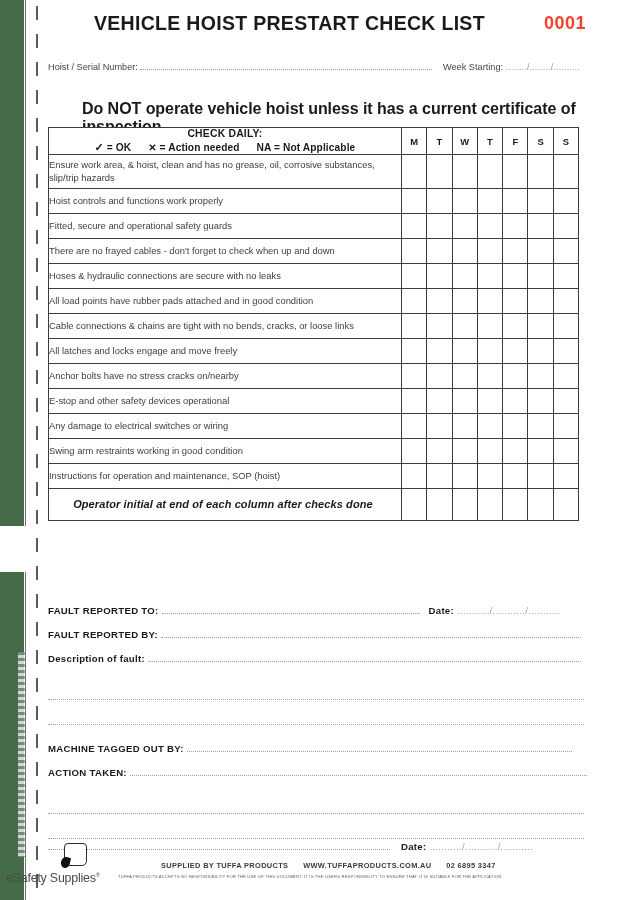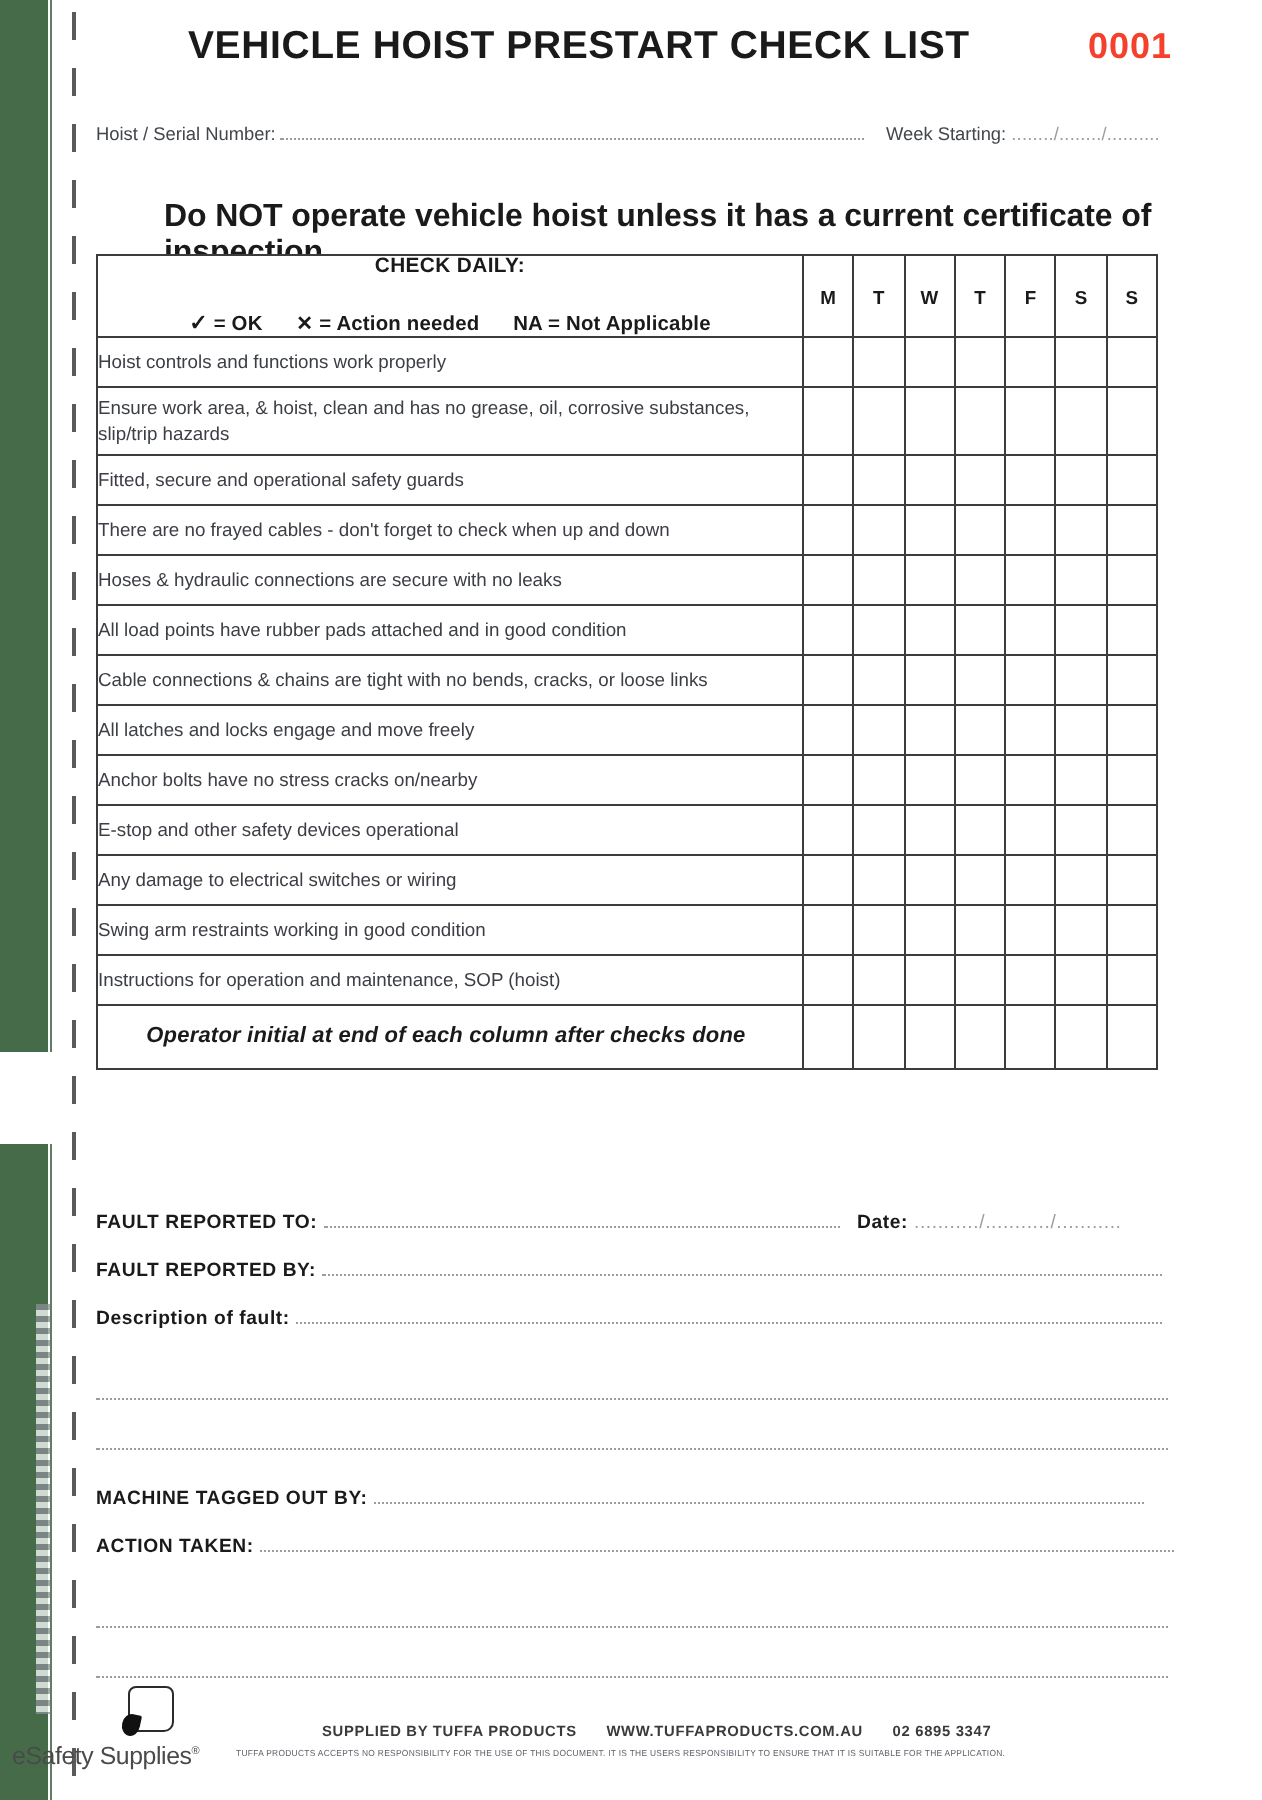--- a/index.html
+++ b/index.html
@@ -161,7 +161,7 @@
     font-size: 10.2px;
     font-weight: bold;
     color: #1a1a1a;
-    margin-top: 16px;
+    margin-top: 2px;
     letter-spacing: .1px;
   }
   .hdr-legend .gap { display: inline-block; width: 11px; }

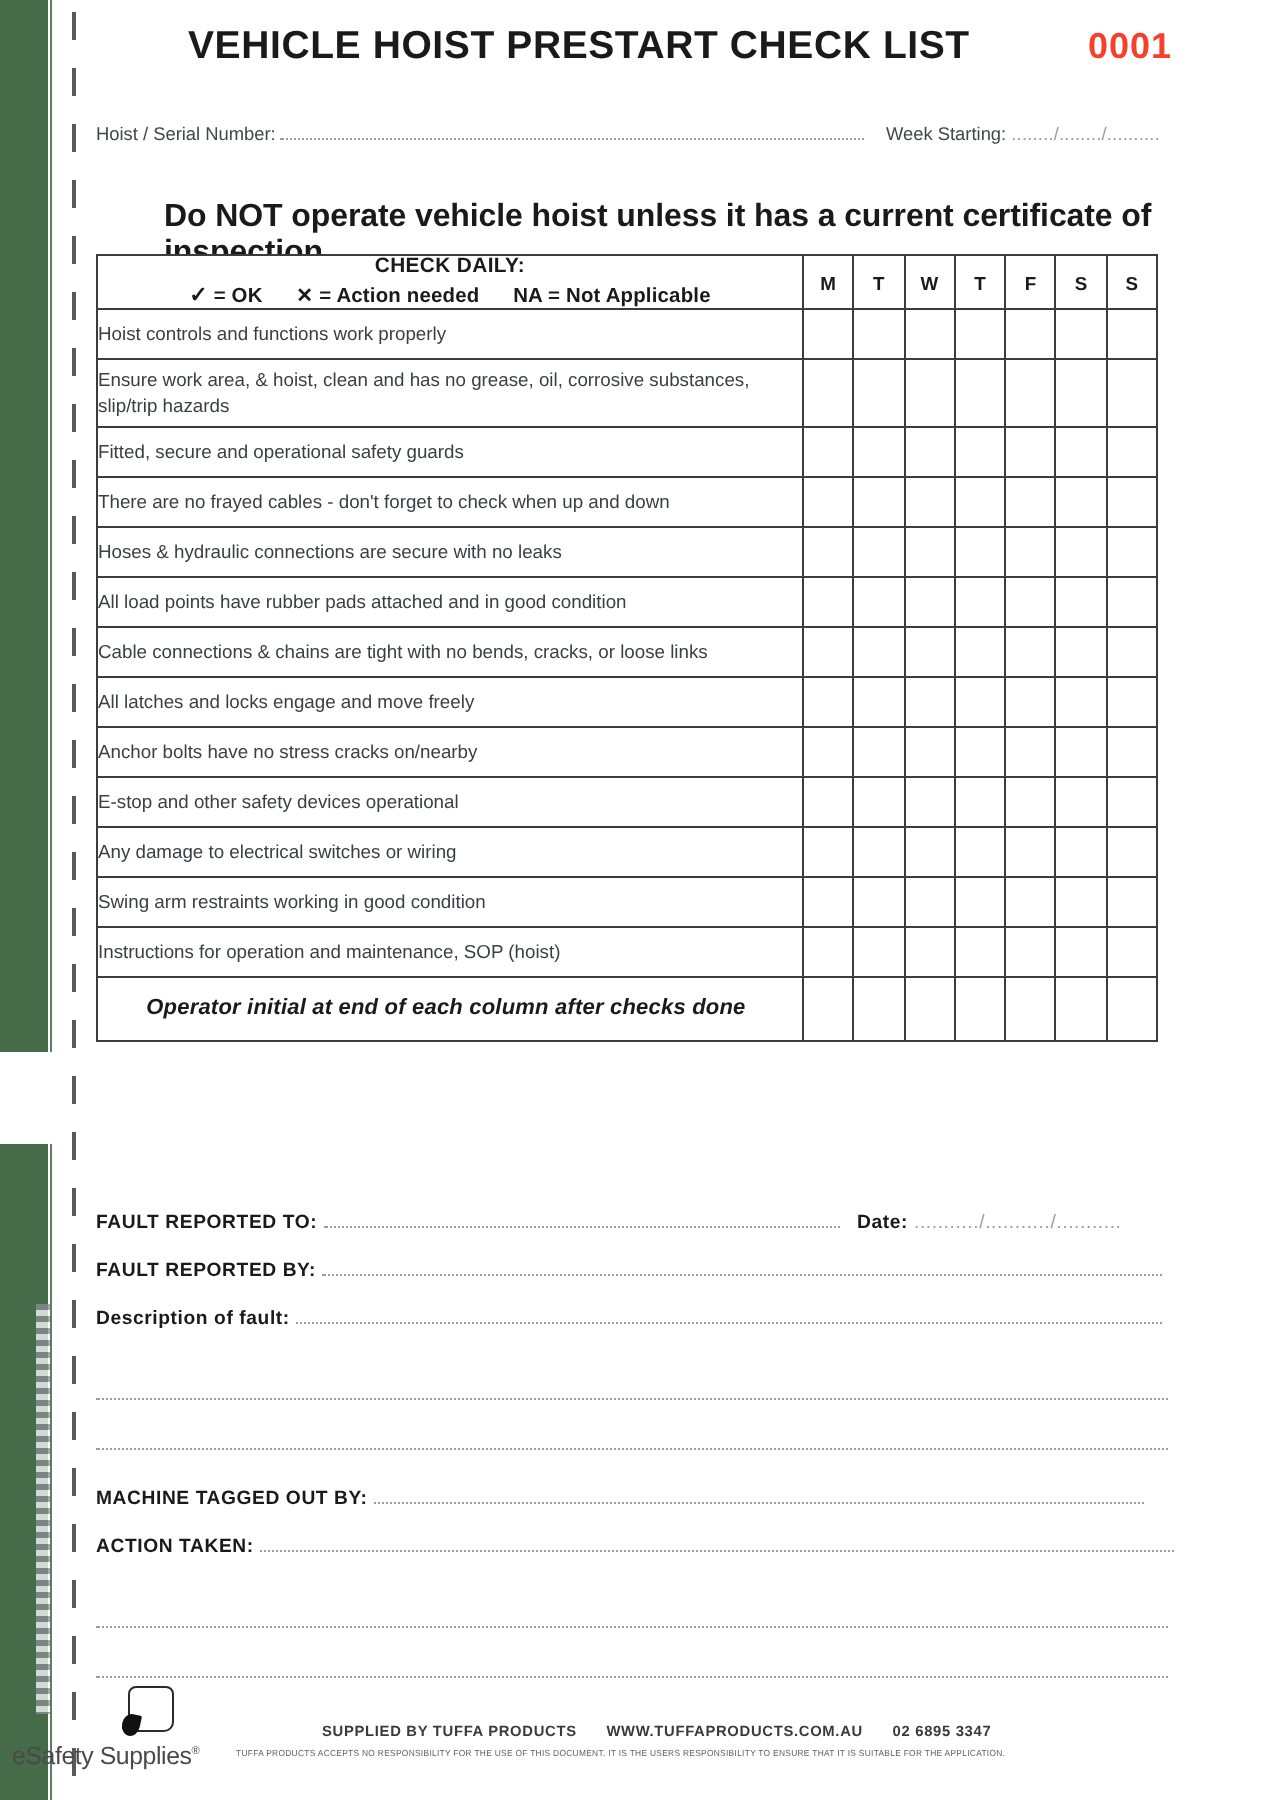--- a/index.html
+++ b/index.html
@@ -354,18 +354,18 @@
         </tr>
       </thead>
       <tbody>
-        <tr style="height:25px;">
-          <td class="item-cell">Hoist controls and functions work properly</td>
-          <td class="day-cell"></td>
-          <td class="day-cell"></td>
-          <td class="day-cell"></td>
-          <td class="day-cell"></td>
-          <td class="day-cell"></td>
-          <td class="day-cell"></td>
-          <td class="day-cell"></td>
-        </tr>
         <tr style="height:34px;">
           <td class="item-cell">Ensure work area, &amp; hoist, clean and has no grease, oil, corrosive substances, slip/trip hazards</td>
+          <td class="day-cell"></td>
+          <td class="day-cell"></td>
+          <td class="day-cell"></td>
+          <td class="day-cell"></td>
+          <td class="day-cell"></td>
+          <td class="day-cell"></td>
+          <td class="day-cell"></td>
+        </tr>
+        <tr style="height:25px;">
+          <td class="item-cell">Hoist controls and functions work properly</td>
           <td class="day-cell"></td>
           <td class="day-cell"></td>
           <td class="day-cell"></td>

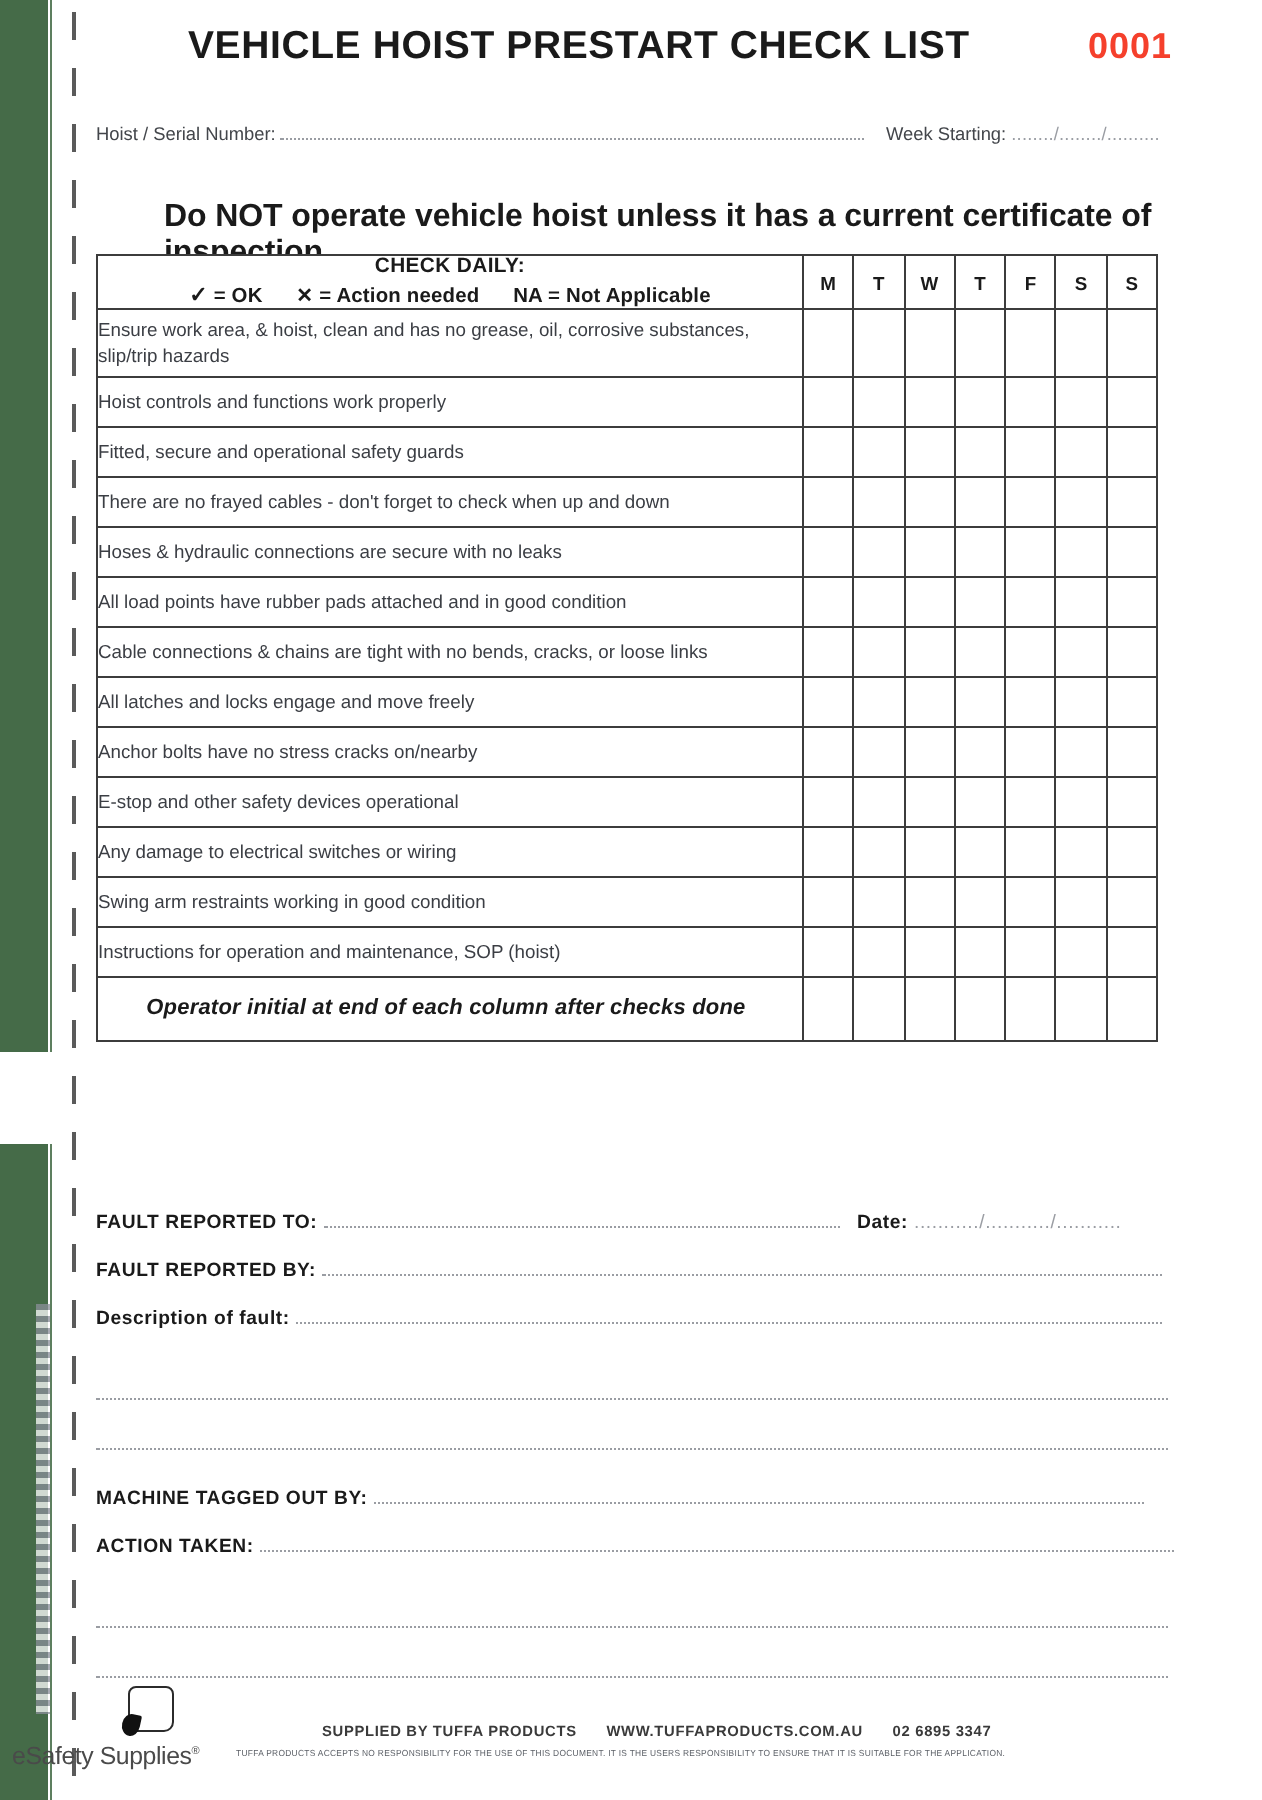--- a/index.html
+++ b/index.html
@@ -534,6 +534,11 @@
       <div class="blank-rule"></div>
       <div class="blank-rule"></div>
 
+      <div class="fline" style="height:22px;">
+        <span class="rule" style="width:342px;"></span>
+        <span class="date-lbl" style="margin-left:8px;">Date:</span>
+        <span style="color:#9a9da3;font-weight:normal;">.........../.........../...........</span>
+      </div>
 
     </div>
 

